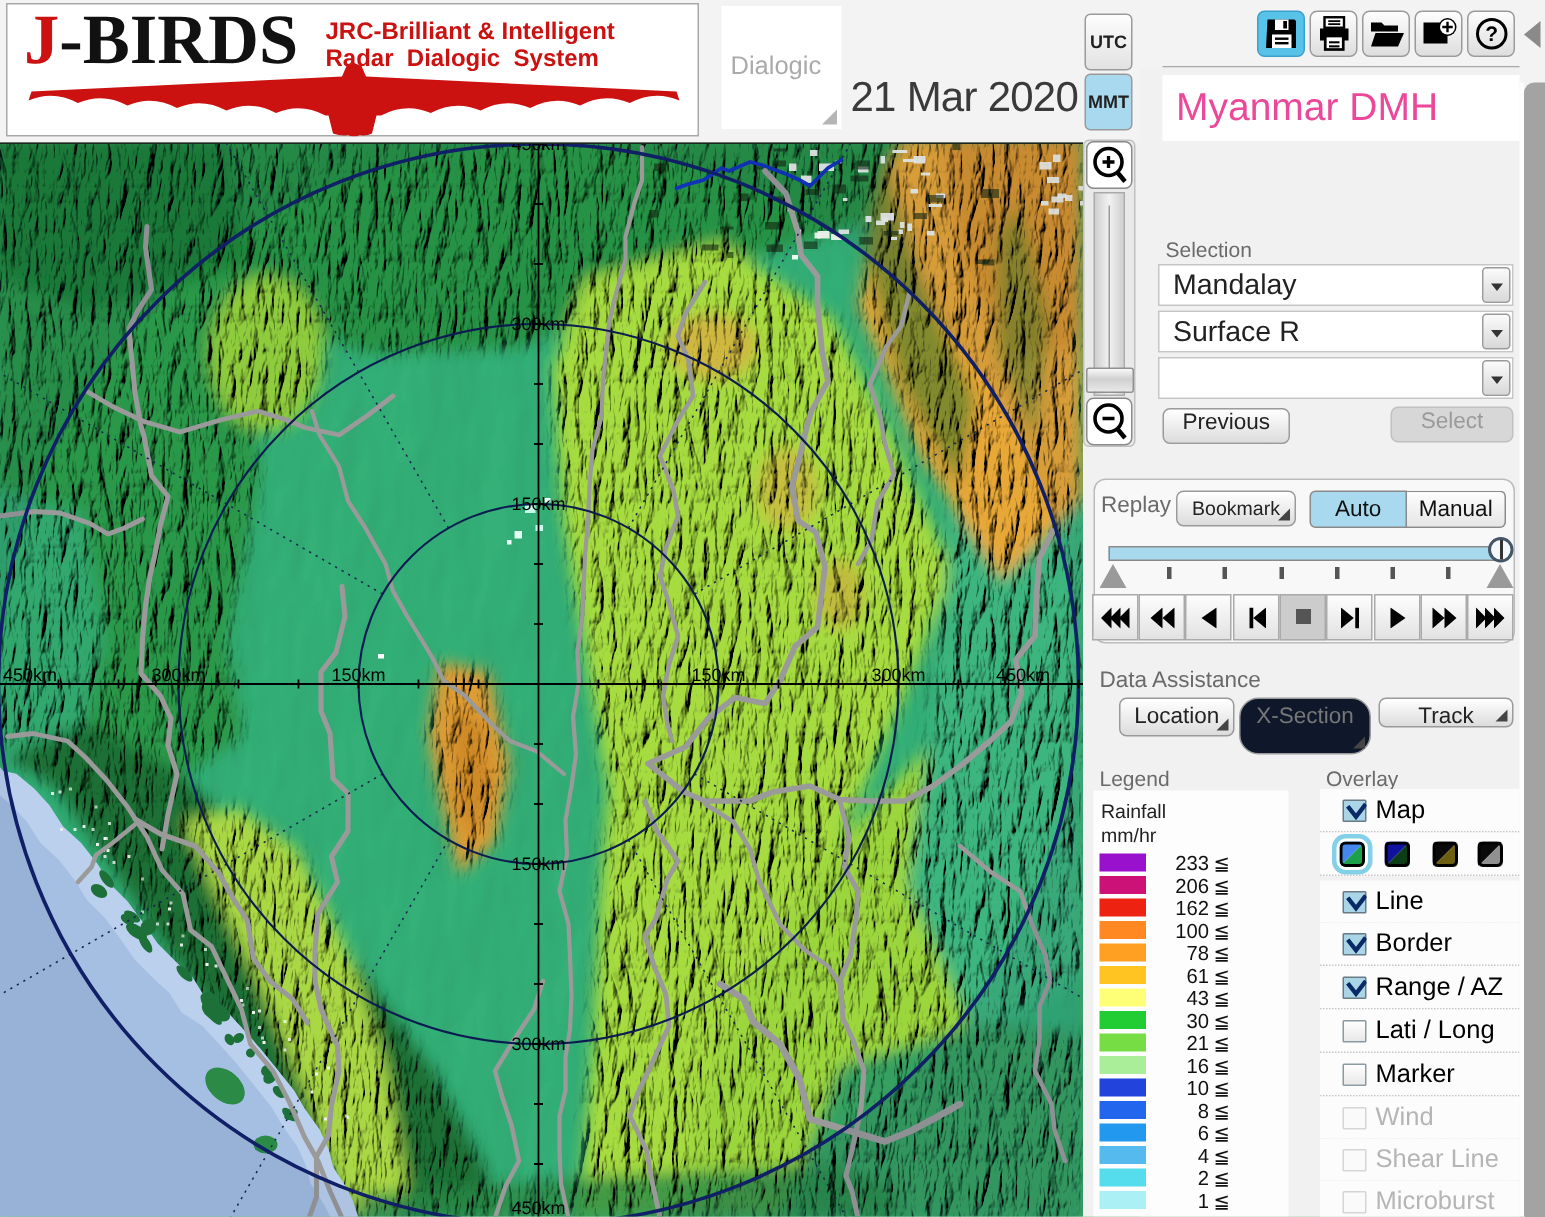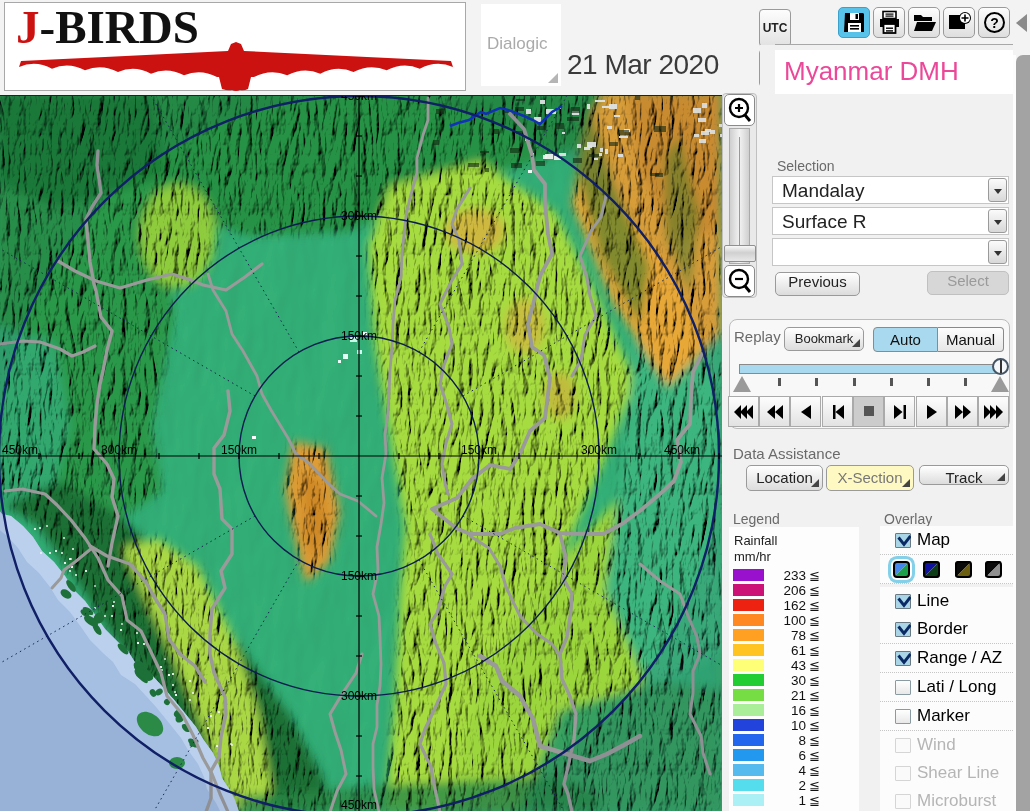--- a/index.html
+++ b/index.html
@@ -101,6 +101,7 @@
   <div id="header">
     <div id="logobox">
       <div id="jbirds"><span class="j">J</span>-BIRDS</div>
+      <div id="tagline">JRC-Brilliant &amp; Intelligent<br>Radar&nbsp;&nbsp;Dialogic&nbsp;&nbsp;System</div>
       <svg width="460" height="50" style="position:absolute;left:0;top:38px" viewBox="0 0 460 50">
         <path id="eagle" fill="#cc1111" d="M231,1 L226,3 L223,10 L100,16 L16,20 L14,26 Q30.5,18.8 47.0,27.7 Q63.5,20.5 80.0,29.3 Q96.5,22.2 113.0,31.0 Q129.5,23.8 146.0,32.7 Q162.5,25.5 179.0,34.3 Q195.5,27.2 212.0,36.0 L214,36 L217,48 Q223,50 227,49 Q231,51 235,49 Q239,50 243,48 L246,36 L249,36 Q265.6,27.2 282.2,34.3 Q298.8,25.5 315.3,32.7 Q331.9,23.8 348.5,31.0 Q365.1,22.2 381.7,29.3 Q398.2,20.5 414.8,27.7 Q431.4,18.8 448.0,26.0 L446,20 L362,16 L239,10 L236,3 Z"></path>
       </svg>

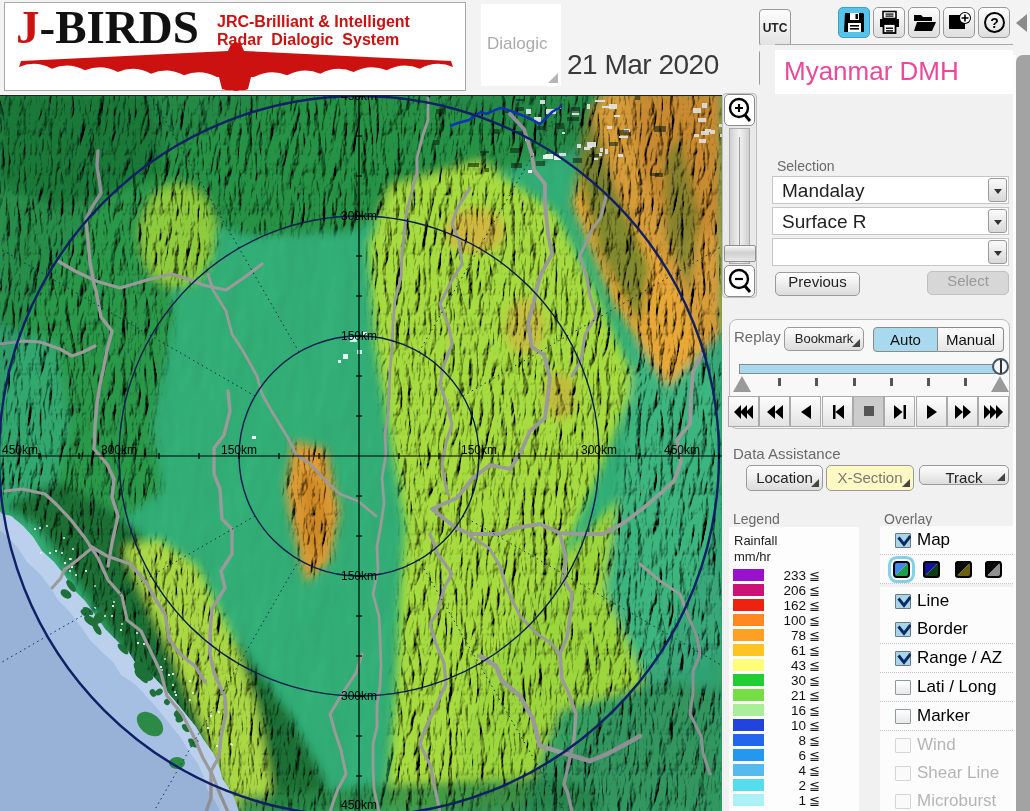--- a/index.html
+++ b/index.html
@@ -17,7 +17,7 @@
 #warnbox span { position:absolute; left:6px; top:30px; color:#aaa; font-size:17px; }
 #clock { position:absolute; left:567px; top:1px; width:160px; font-size:45px; color:#3a3a3a; letter-spacing:-1.5px; }
 #date  { position:absolute; left:567px; top:49px; font-size:28px; color:#3a3a3a; letter-spacing:-0.5px; }
-.tzbtn { position:absolute; left:723px; width:32px; height:38px; border:1px solid #9a9a9a; border-radius:4px; font-weight:bold; font-size:12px; color:#222; text-align:center; line-height:36px;margin-left:36px; }
+.tzbtn { position:absolute; left:723px; width:32px; height:38px; border:1px solid #9a9a9a; border-radius:4px; font-weight:bold; font-size:12px; color:#222; text-align:center; line-height:36px; }
 #utc { top:9px;  background:linear-gradient(#fdfdfd,#e2e2e2); }
 #mmt { top:49px; background:#a9d9ee; }
 .tool { position:absolute; top:7px; width:32px; height:31px; border:1px solid #9a9a9a; border-radius:5px; background:linear-gradient(#fdfdfd,#dedede); }

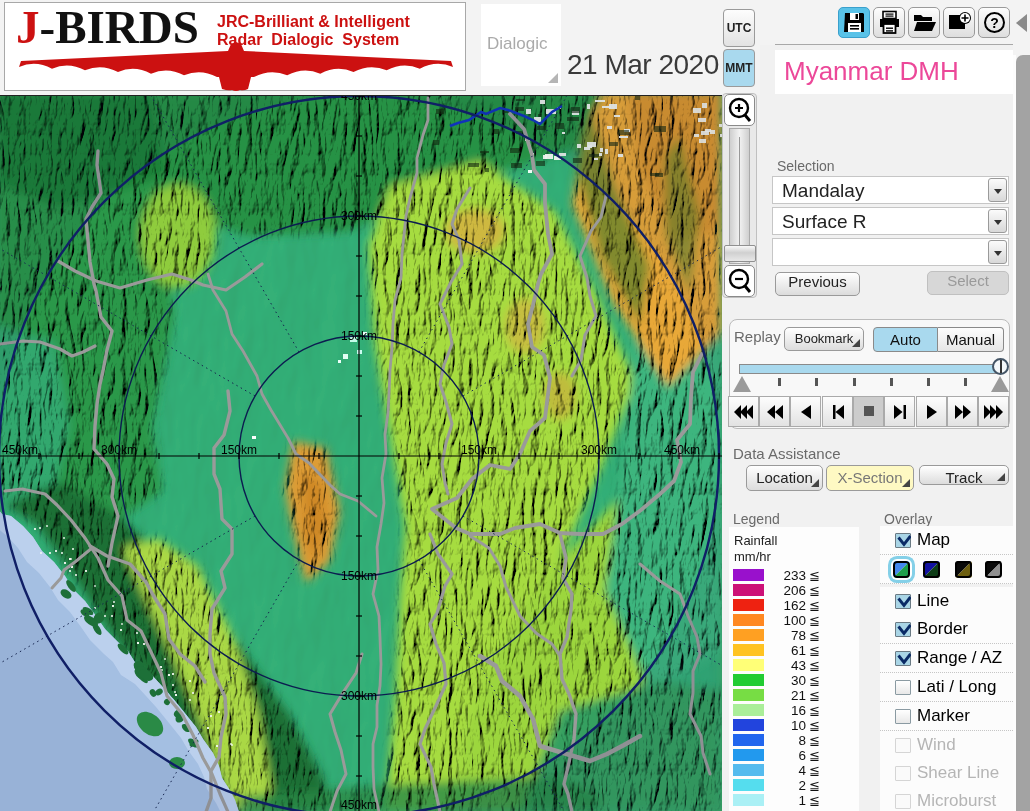--- a/index.html
+++ b/index.html
@@ -64,7 +64,7 @@
 
 #da-label { position:absolute; left:-27px; top:400px; font-size:15px; }
 #loc   { left:-14px; top:420px; width:77px; height:26px; line-height:24px;}
-#xsec  { left:66px;  top:420px; width:88px; height:26px; background:#fef9c3; color:#777; line-height:24px;}
+#xsec  { left:66px;  top:420px; width:88px; height:38px; background:#0f172a; color:#777; line-height:24px;border-radius:13px;}
 #track { left:159px; top:420px; width:90px; height:20px; line-height:24px;}
 
 #leg-label { position:absolute; left:-27px; top:466px; }

